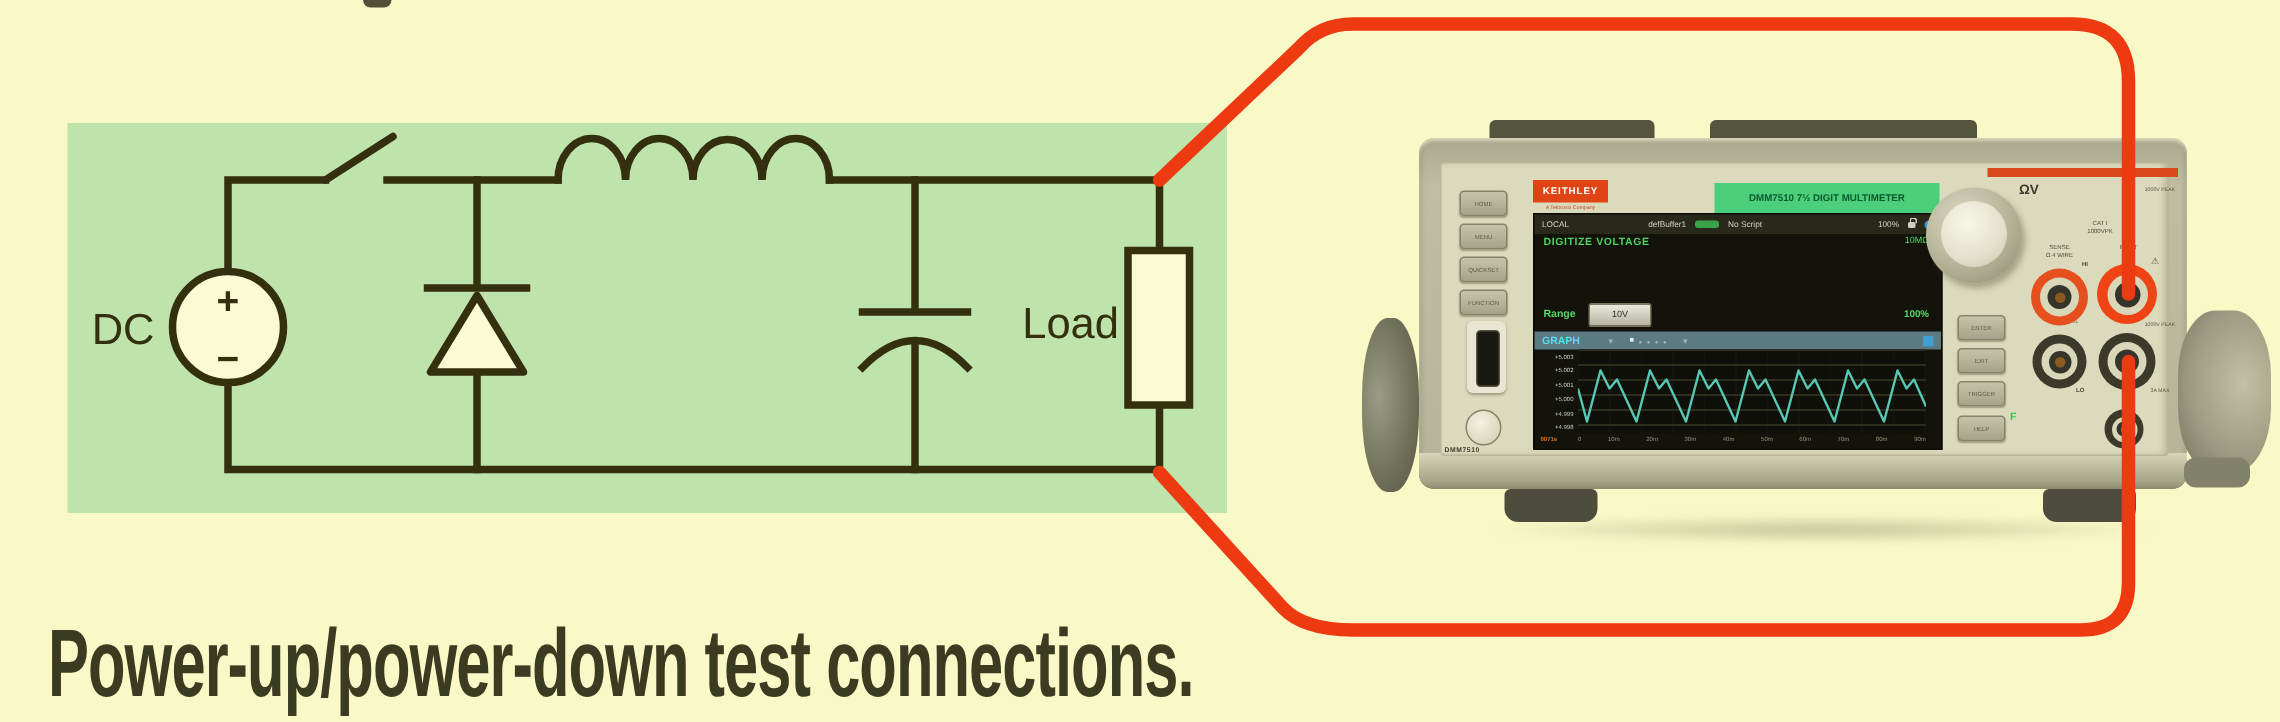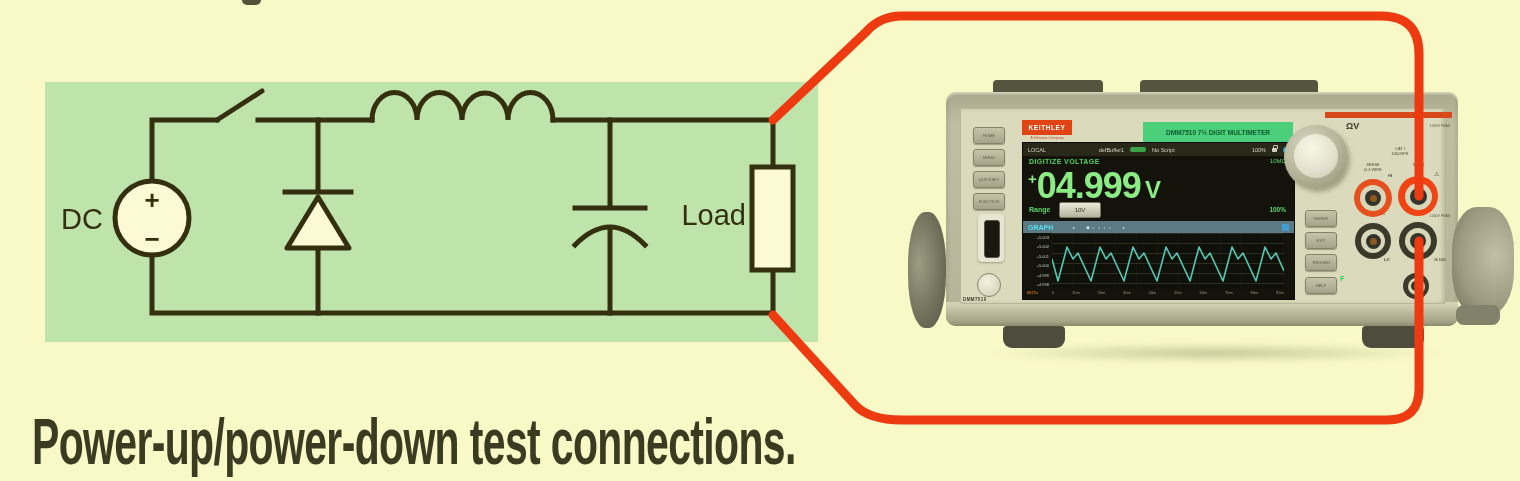--- a/index.html
+++ b/index.html
@@ -170,7 +170,6 @@
   </div>
   <div class="abs" id="scr-func">DIGITIZE VOLTAGE</div>
   <div class="abs" id="scr-imp">10MΩ</div>
-  <div class="abs" id="scr-reading"><span class="sign">+</span><span class="val">04.999</span><span class="unit">V</span></div>
   <div class="abs" id="scr-range-lbl">Range</div>
   <div class="abs" id="scr-range-btn">10V</div>
   <div class="abs" id="scr-buffer">100%</div>

